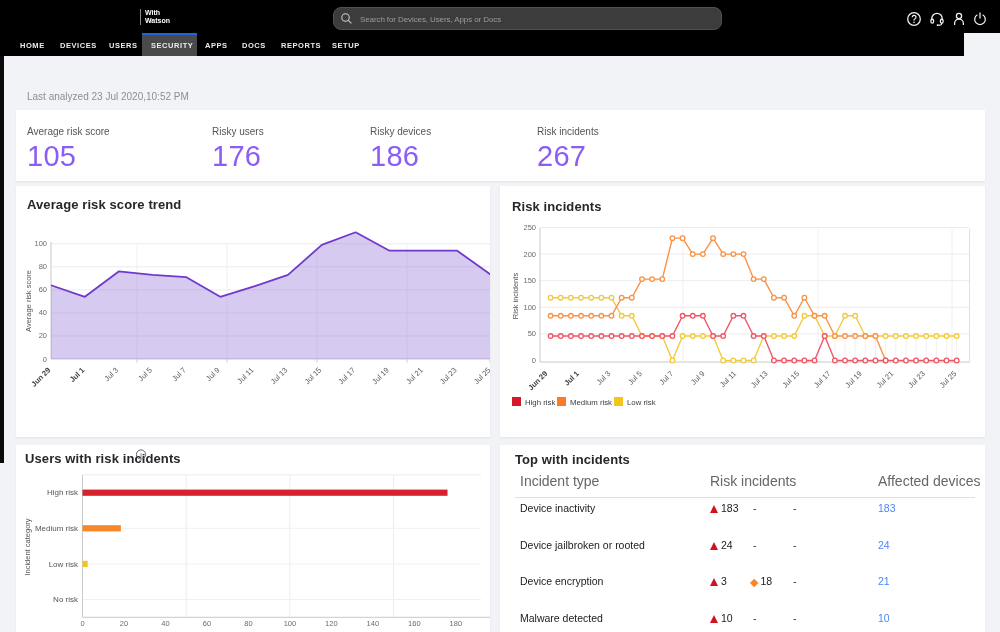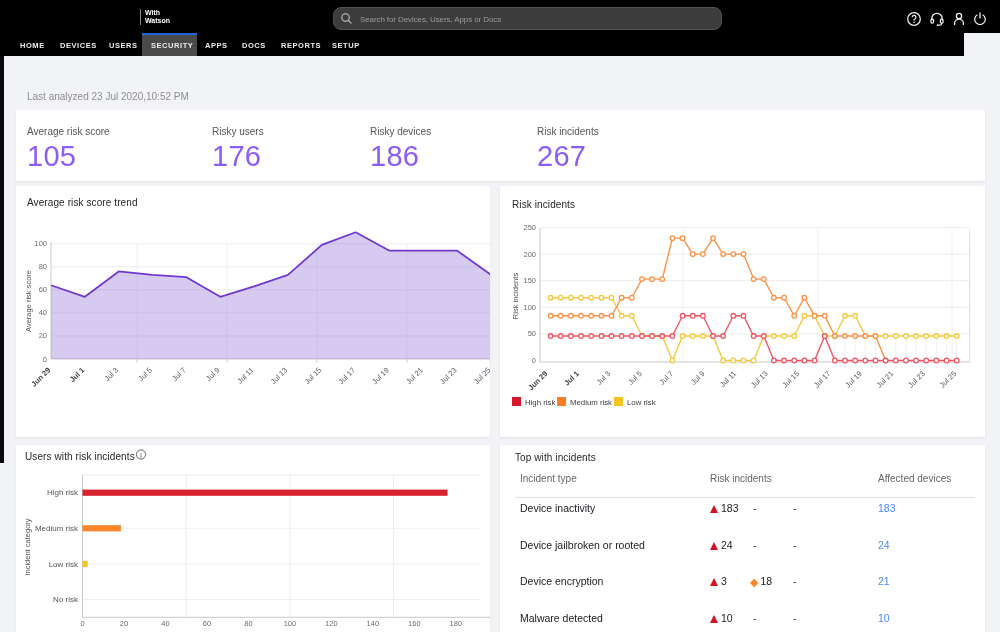--- a/index.html
+++ b/index.html
@@ -19,7 +19,7 @@
 .card{position:absolute;background:#fff;box-shadow:0 1px 2px rgba(0,0,0,0.07)}
 .mlab{position:absolute;top:16px;font-size:10px;color:#55555a}
 .mnum{position:absolute;top:30px;font-size:29px;color:#8b5cf6;letter-spacing:0.3px}
-.ctitle{position:absolute;font-size:10px;font-weight:normal;color:#26262b;letter-spacing:0.1px}
+.ctitle{position:absolute;font-size:13px;font-weight:bold;color:#26262b;letter-spacing:0.1px}
 .thead{position:absolute;top:28px;font-size:10px;color:#66666b}
 .trow{position:absolute;left:0;width:399px;height:13px;font-size:10.5px;color:#1b1b21}
 .tname{position:absolute;left:20px}

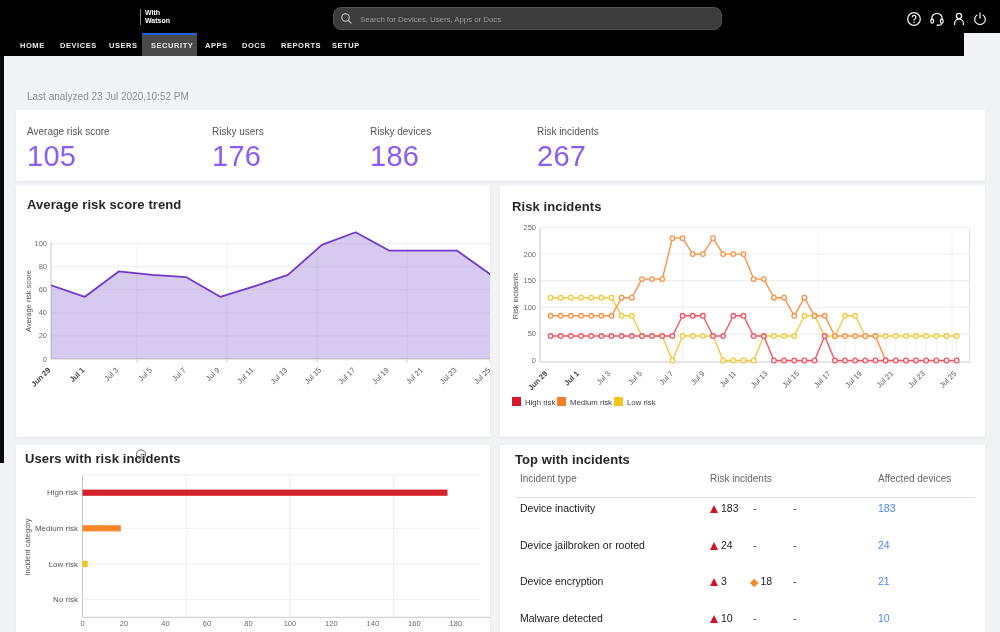--- a/index.html
+++ b/index.html
@@ -20,7 +20,7 @@
 .mlab{position:absolute;top:16px;font-size:10px;color:#55555a}
 .mnum{position:absolute;top:30px;font-size:29px;color:#8b5cf6;letter-spacing:0.3px}
 .ctitle{position:absolute;font-size:13px;font-weight:bold;color:#26262b;letter-spacing:0.1px}
-.thead{position:absolute;top:28px;font-size:10px;color:#66666b}
+.thead{position:absolute;top:28px;font-size:14px;color:#66666b}
 .trow{position:absolute;left:0;width:399px;height:13px;font-size:10.5px;color:#1b1b21}
 .tname{position:absolute;left:20px}
 .tnum{margin-left:3px}

